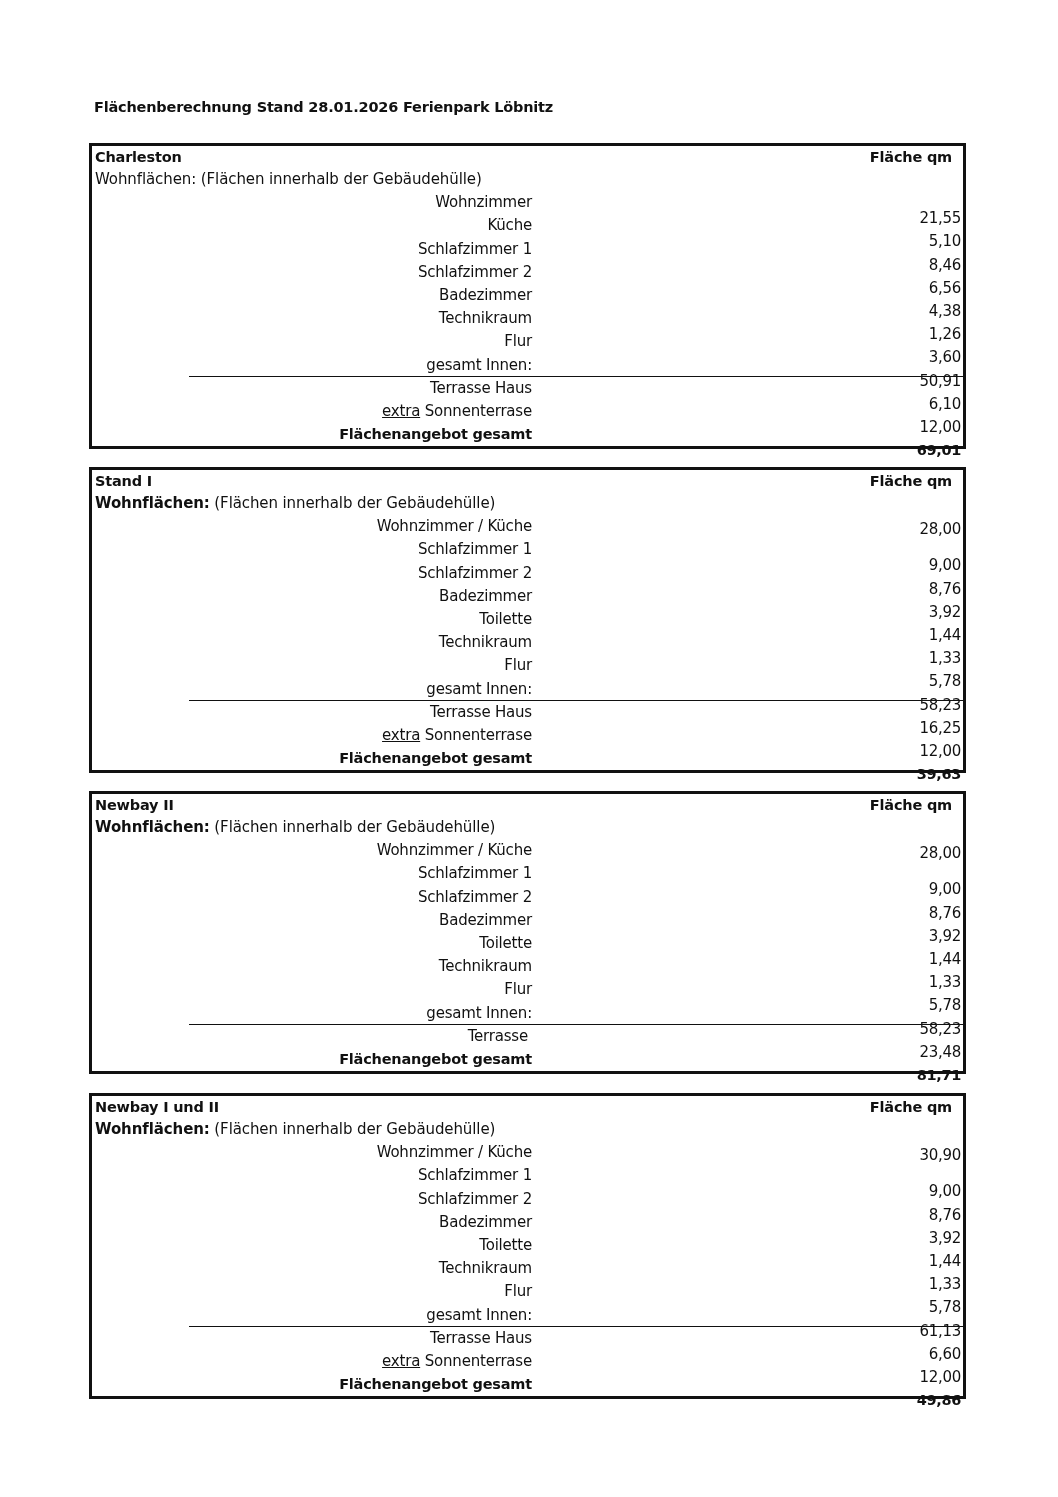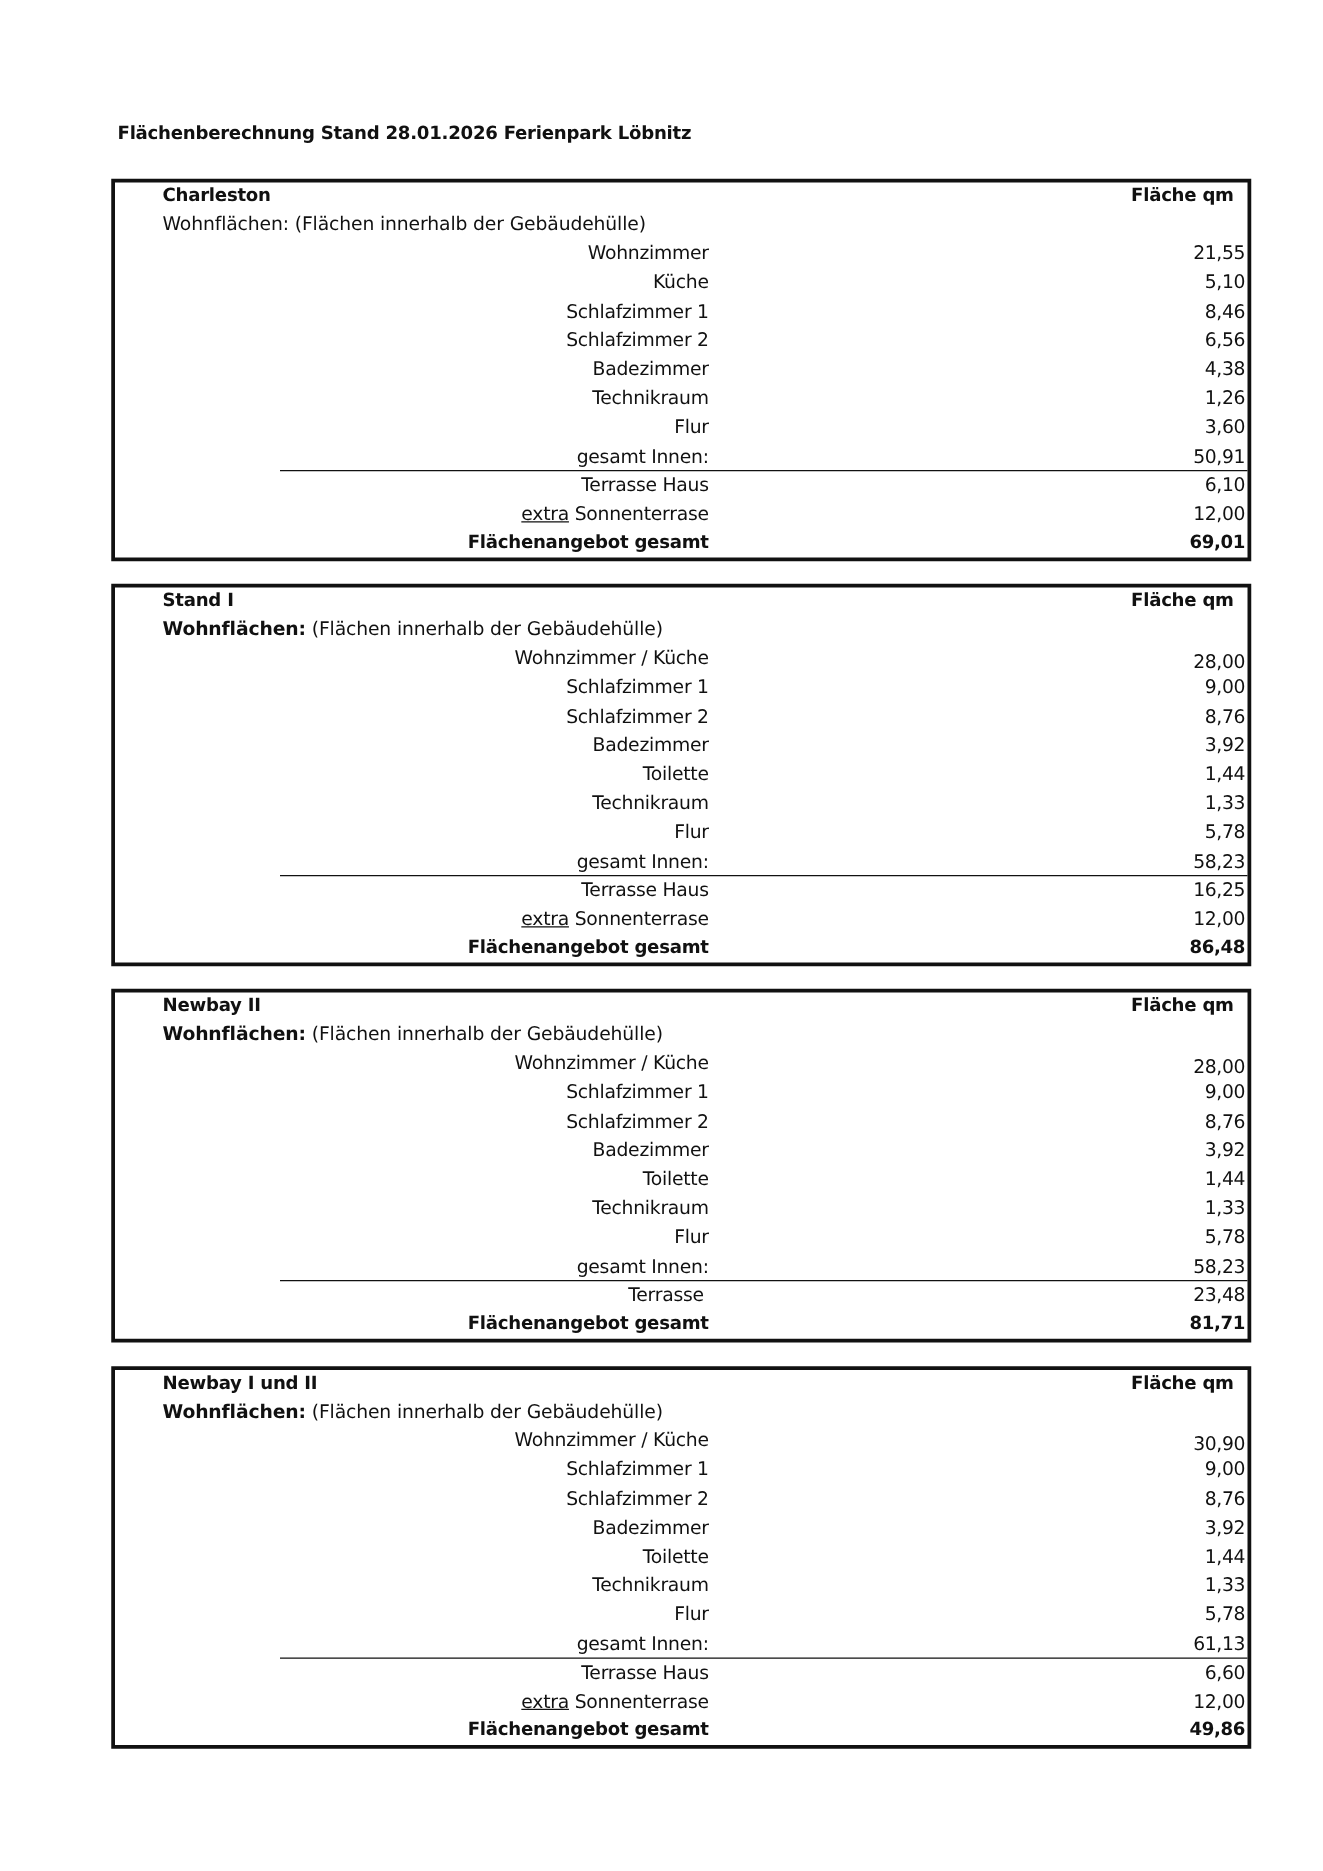--- a/index.html
+++ b/index.html
@@ -5,7 +5,7 @@
   html, body { margin: 0; padding: 0; background: #ffffff; }
   body { width: 1058px; height: 1497px; position: relative; font-family: "DejaVu Sans", sans-serif; color: #111; }
   .title { position: absolute; left: 94px; top: 99px; font-size: 14.5px; font-weight: bold; letter-spacing: -0.2px; }
-  .box { position: absolute; left: 89px; width: 871px; border: 3px solid #111; box-sizing: content-box; padding-left: 35px; }
+  .box { position: absolute; left: 89px; width: 871px; border: 3px solid #111; box-sizing: content-box; }
   .row { position: relative; height: 23.2px; font-size: 15px; line-height: 23px; white-space: nowrap; }
   .head { height: 22px; }
   .head .name { position: absolute; left: 3px; top: 0; font-weight: bold; font-size: 14.5px; letter-spacing: -0.2px; }

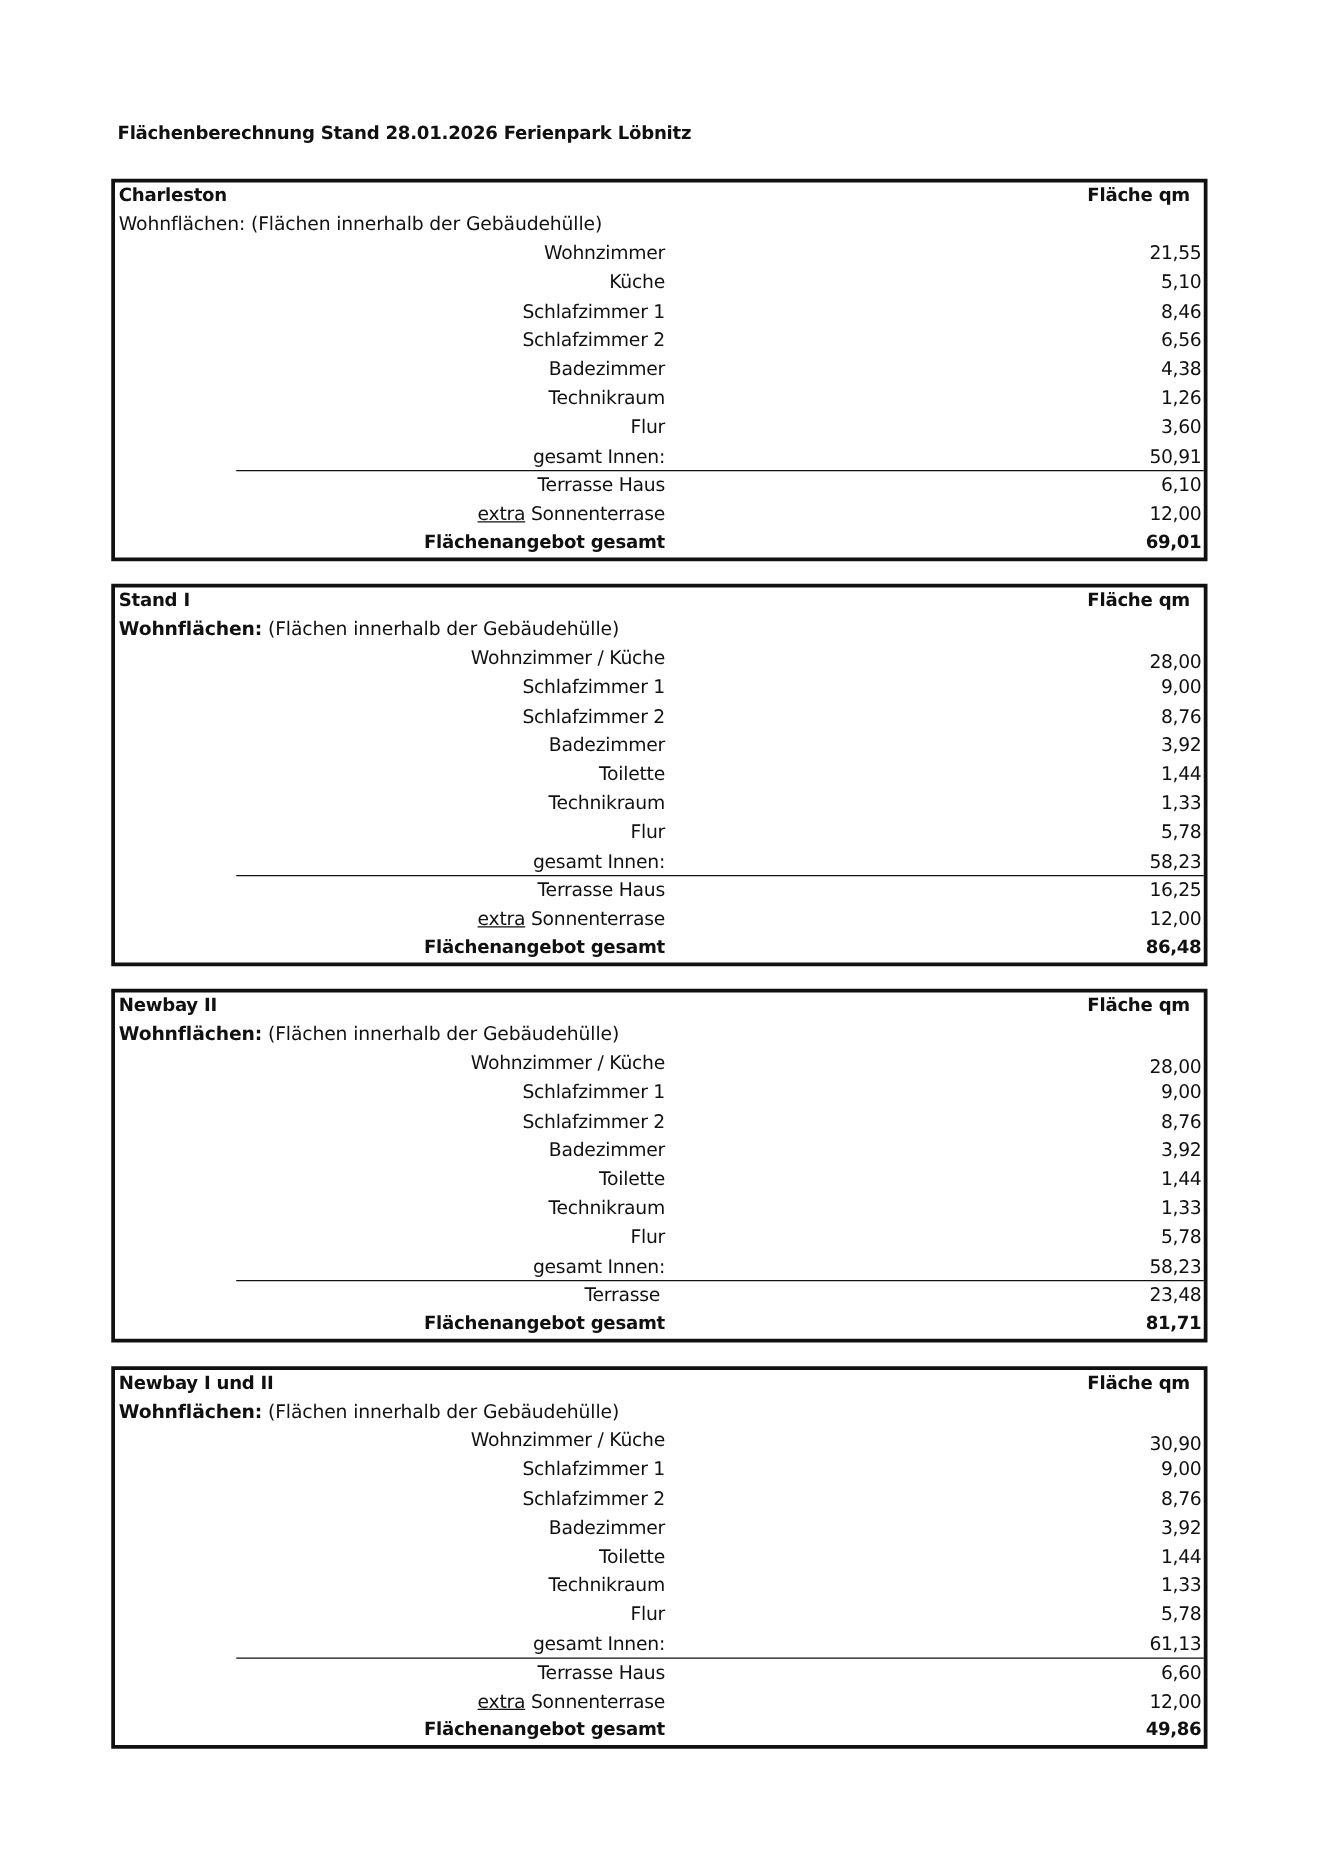--- a/index.html
+++ b/index.html
@@ -13,7 +13,7 @@
   .sub { position: absolute; left: 3px; top: 0; font-size: 15px; font-weight: normal; letter-spacing: -0.1px; }
   .sub b { font-weight: bold; }
   .label { position: absolute; right: 431px; top: 0; text-align: right; font-size: 15px; letter-spacing: -0.2px; }
-  .val { position: absolute; right: 2px; top: 0; text-align: right; font-size: 15px; letter-spacing: -0.3px; }
+  .val { position: absolute; right: 2px; top: 16px; text-align: right; font-size: 15px; letter-spacing: -0.3px; }
   .bold .label, .bold .val { font-weight: bold; font-size: 14.5px; }
   .sep { border-bottom: 1.5px solid #111; position: absolute; left: 97px; right: 0; bottom: 0; }
   .u { text-decoration: underline; margin-left: 48px; }

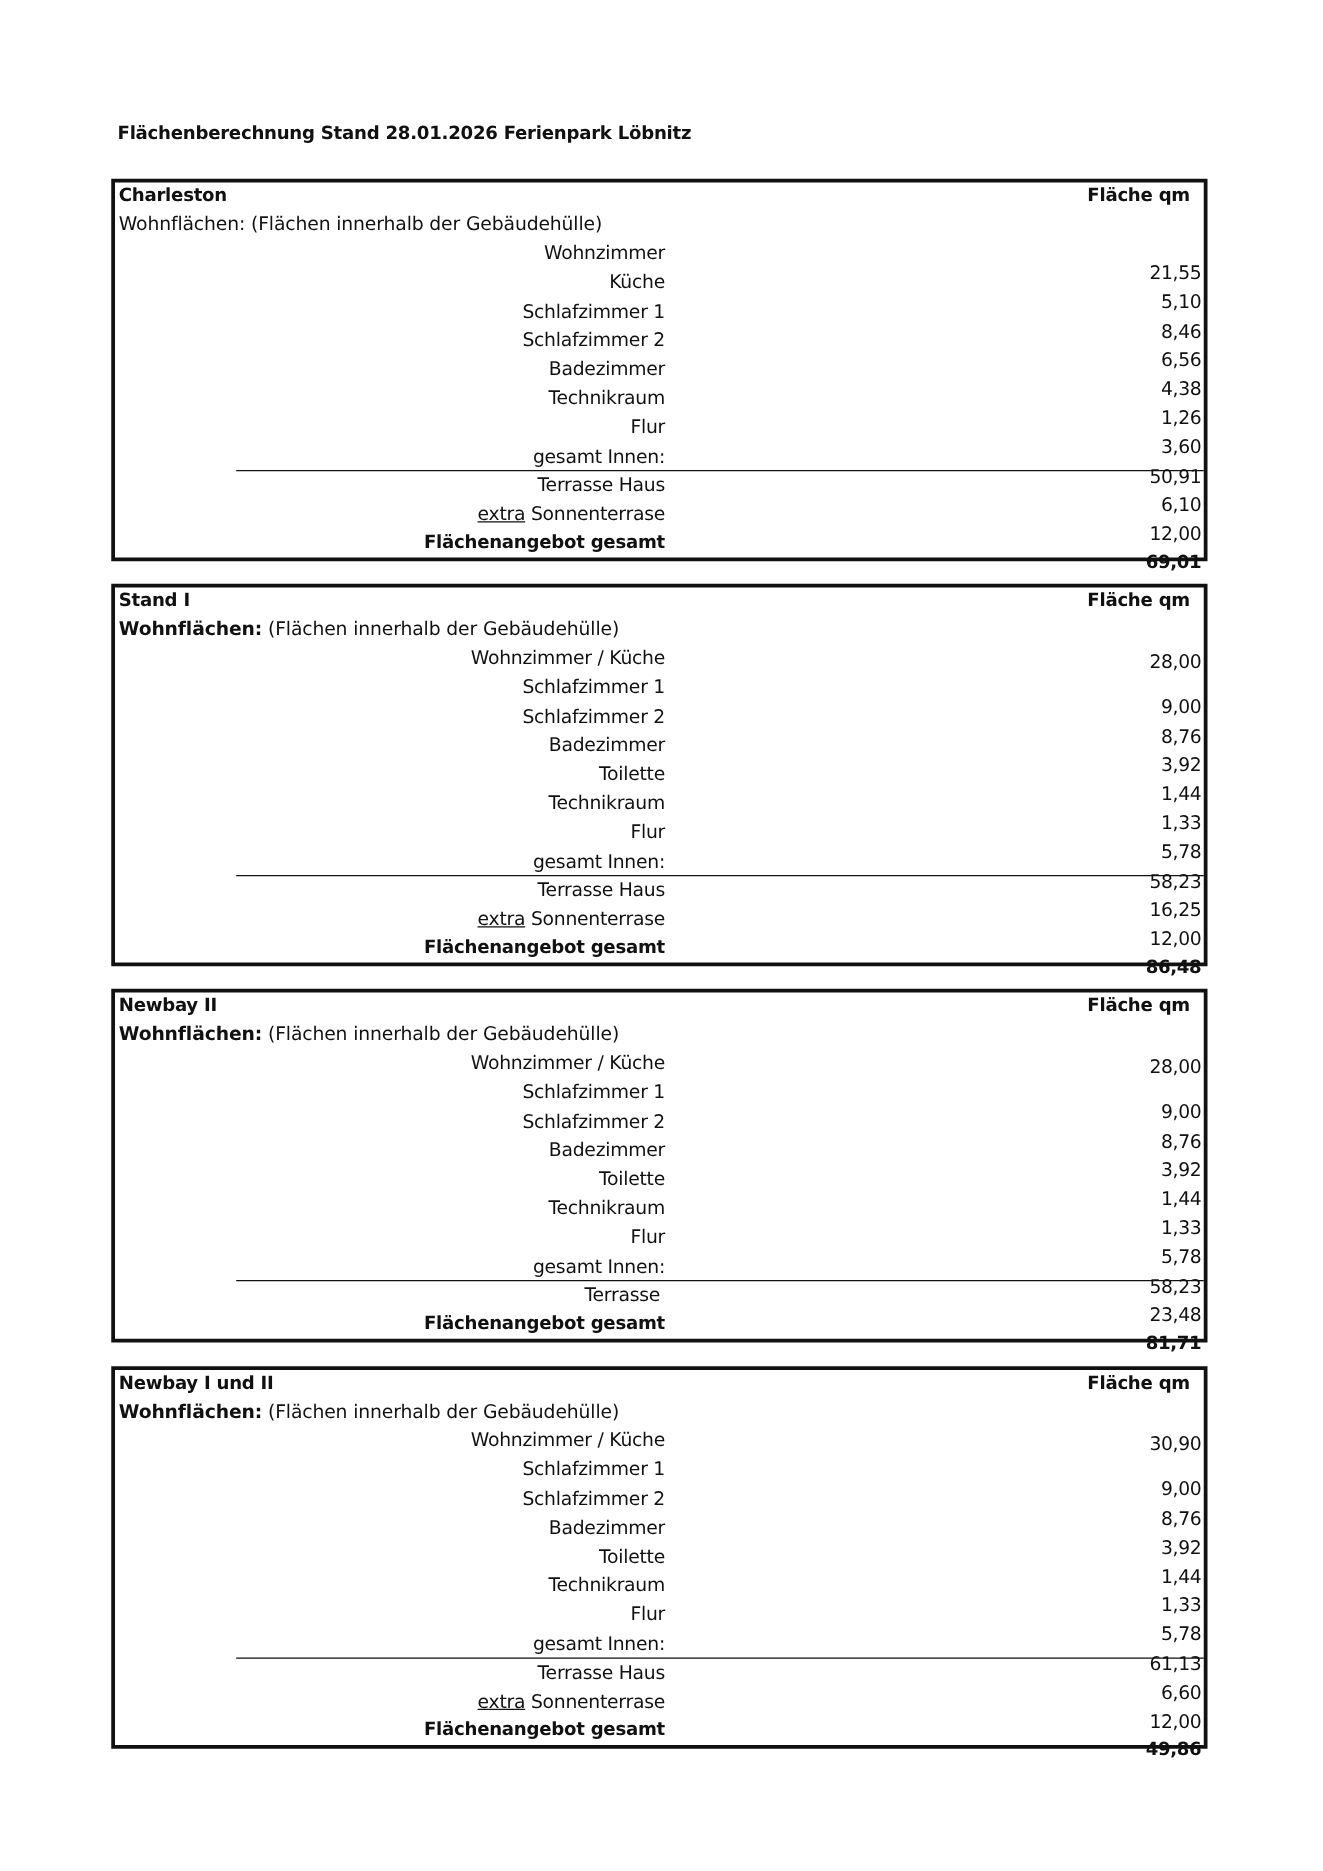--- a/index.html
+++ b/index.html
@@ -129,7 +129,7 @@
     </div>
   <div class="row bold">
       <span class="label">Flächenangebot gesamt</span>
-      <span class="val">86,48</span>
+      <span class="val">39,63</span>
     </div>
 </div>
 

